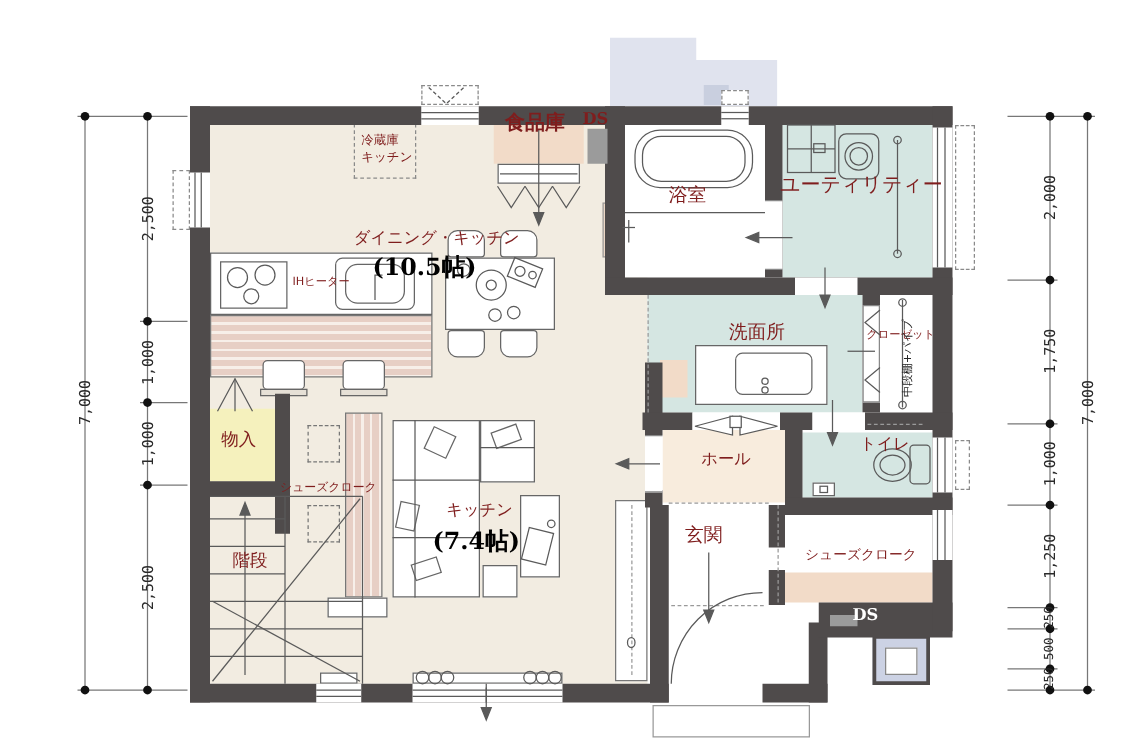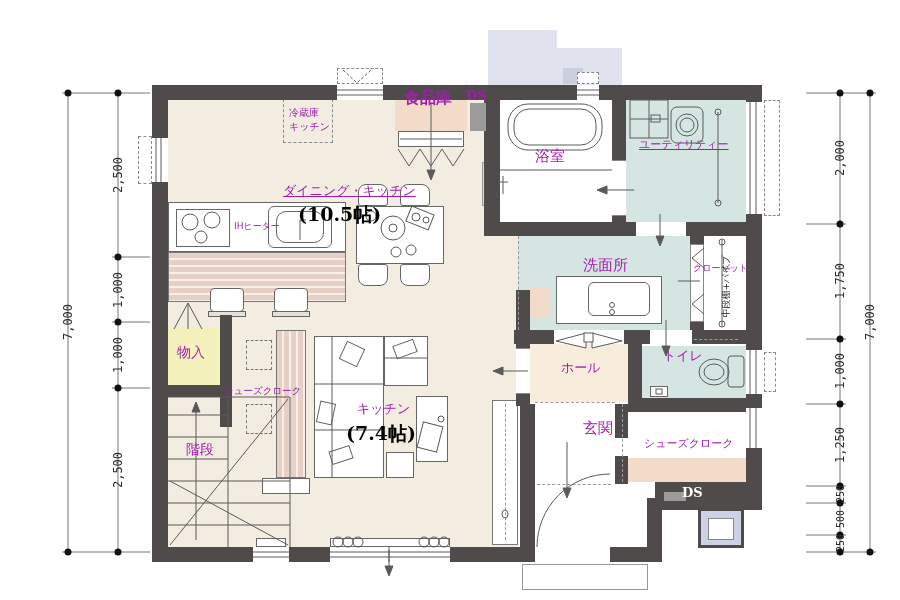--- a/index.html
+++ b/index.html
@@ -18,7 +18,7 @@
   .stripeV{position:absolute;z-index:10;box-sizing:border-box;border:1px solid #777;
     background:repeating-linear-gradient(to right,var(--counter_stripe,#e7cfc5) 0 5px,#f7efe9 5px 7px);}
   .dchair{position:absolute;border:1px dashed #777;z-index:10;box-sizing:border-box;}
-  .lbl{position:absolute;color:#a21caf;white-space:nowrap;z-index:40;line-height:1.1;}
+  .lbl{position:absolute;color:#7f1d1d;white-space:nowrap;z-index:40;line-height:1.1;}
   .size-lbl{font-family:"DejaVu Serif",serif;font-weight:bold;color:#000;}
   .dim{position:absolute;font-family:"DejaVu Sans Mono",monospace;font-size:12px;color:#2a2a2a;
        transform:translate(-50%,-50%) rotate(-90deg);white-space:nowrap;z-index:40;}

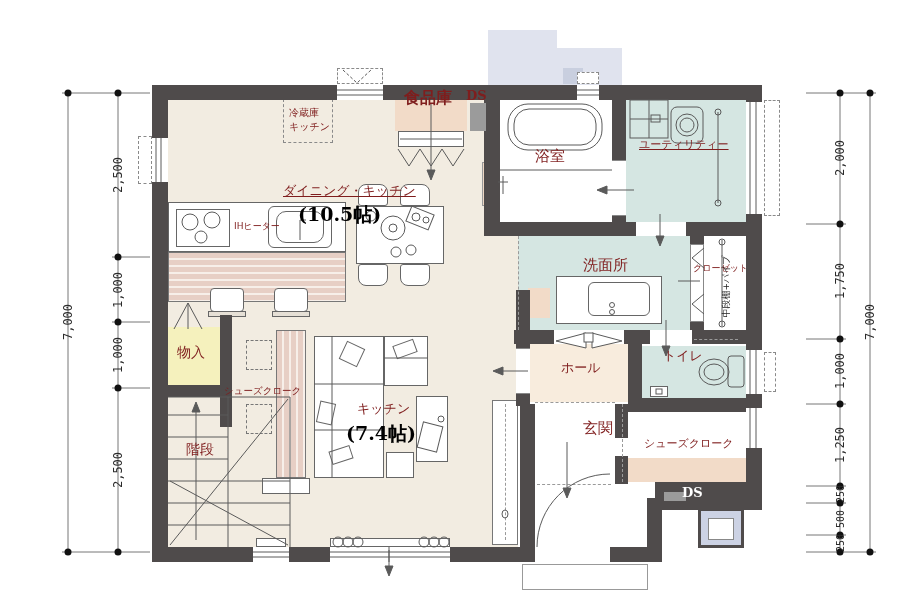--- a/index.html
+++ b/index.html
@@ -366,7 +366,7 @@
   <div class="lbl" style="left:289px;top:121px;font-size:10px;">キッチン</div>
   <div class="lbl" style="left:234px;top:222px;font-size:9px;">IHヒーター</div>
   <div class="lbl" style="left:535px;top:148px;font-size:15px;">浴室</div>
-  <div class="lbl" style="left:639px;top:139px;font-size:11px;text-decoration:underline;">ユーティリティー</div>
+  <div class="lbl" style="left:624px;top:139px;font-size:16px;">ユーティリティー</div>
   <div class="lbl" style="left:583px;top:257px;font-size:15px;">洗面所</div>
   <div class="lbl" style="left:693px;top:264px;font-size:9px;">クローゼット</div>
   <div class="vtext" style="left:700px;top:250px;width:52px;height:72px;">

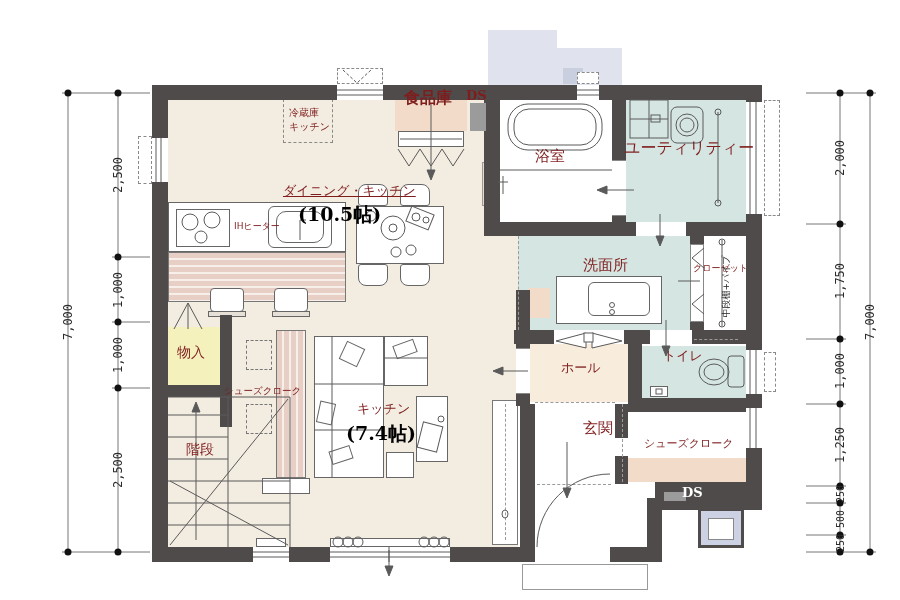--- a/index.html
+++ b/index.html
@@ -356,7 +356,7 @@
     </g>
   </svg>
 
-  <div class="lbl" style="left:283px;top:184px;font-size:13px;text-decoration:underline;">ダイニング・キッチン</div>
+  <div class="lbl" style="left:283px;top:184px;font-size:13px;">ダイニング・キッチン</div>
   <div class="lbl size-lbl" style="left:298px;top:204px;font-size:19px;">(10.5帖)</div>
   <div class="lbl" style="left:357px;top:402px;font-size:13px;">キッチン</div>
   <div class="lbl size-lbl" style="left:346px;top:423px;font-size:19px;">(7.4帖)</div>

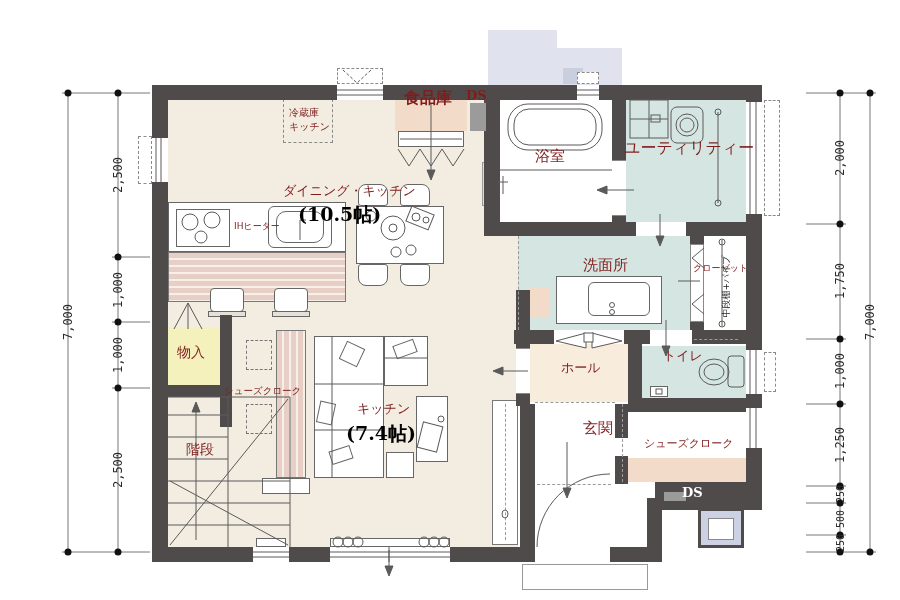--- a/index.html
+++ b/index.html
@@ -372,7 +372,7 @@
   <div class="vtext" style="left:700px;top:250px;width:52px;height:72px;">
     <span>中段棚+パイプ</span>
   </div>
-  <div class="lbl" style="left:663px;top:349px;font-size:13px;">トイレ</div>
+  <div class="lbl" style="left:688px;top:349px;font-size:13px;">トイレ</div>
   <div class="lbl" style="left:561px;top:361px;font-size:13px;">ホール</div>
   <div class="lbl" style="left:548px;top:420px;font-size:15px;margin-left:35px;">玄関</div>
   <div class="lbl" style="left:644px;top:438px;font-size:11px;text-align:center;">シューズクローク</div>

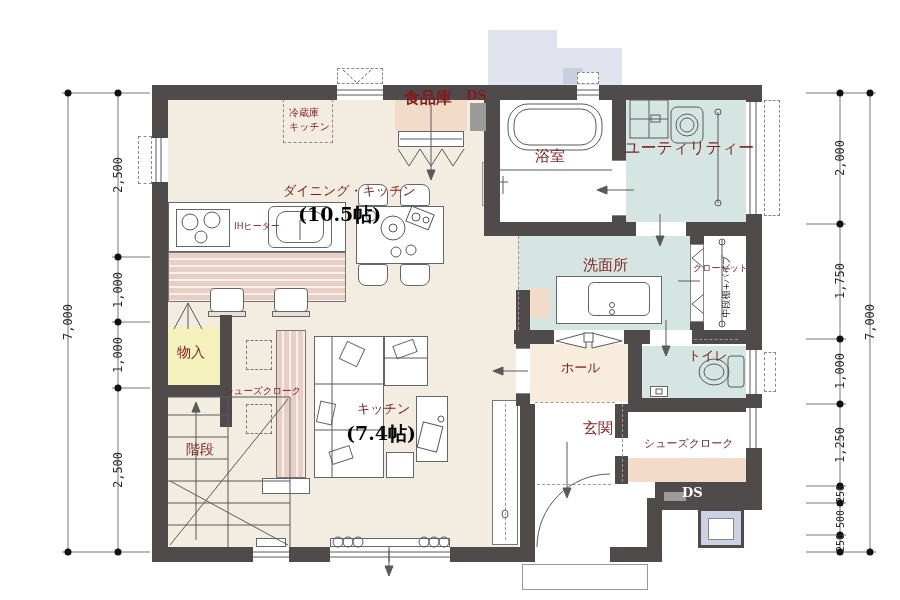--- a/index.html
+++ b/index.html
@@ -374,7 +374,7 @@
   </div>
   <div class="lbl" style="left:688px;top:349px;font-size:13px;">トイレ</div>
   <div class="lbl" style="left:561px;top:361px;font-size:13px;">ホール</div>
-  <div class="lbl" style="left:548px;top:420px;font-size:15px;margin-left:35px;">玄関</div>
+  <div class="lbl" style="left:548px;top:420px;font-size:15px;">玄関</div>
   <div class="lbl" style="left:644px;top:438px;font-size:11px;text-align:center;">シューズクローク</div>
   <div class="lbl" style="left:682px;top:486px;font-size:13px;font-weight:bold;color:#fff;font-family:'DejaVu Serif',serif;">DS</div>
   <div class="lbl" style="left:177px;top:345px;font-size:14px;">物入</div>

